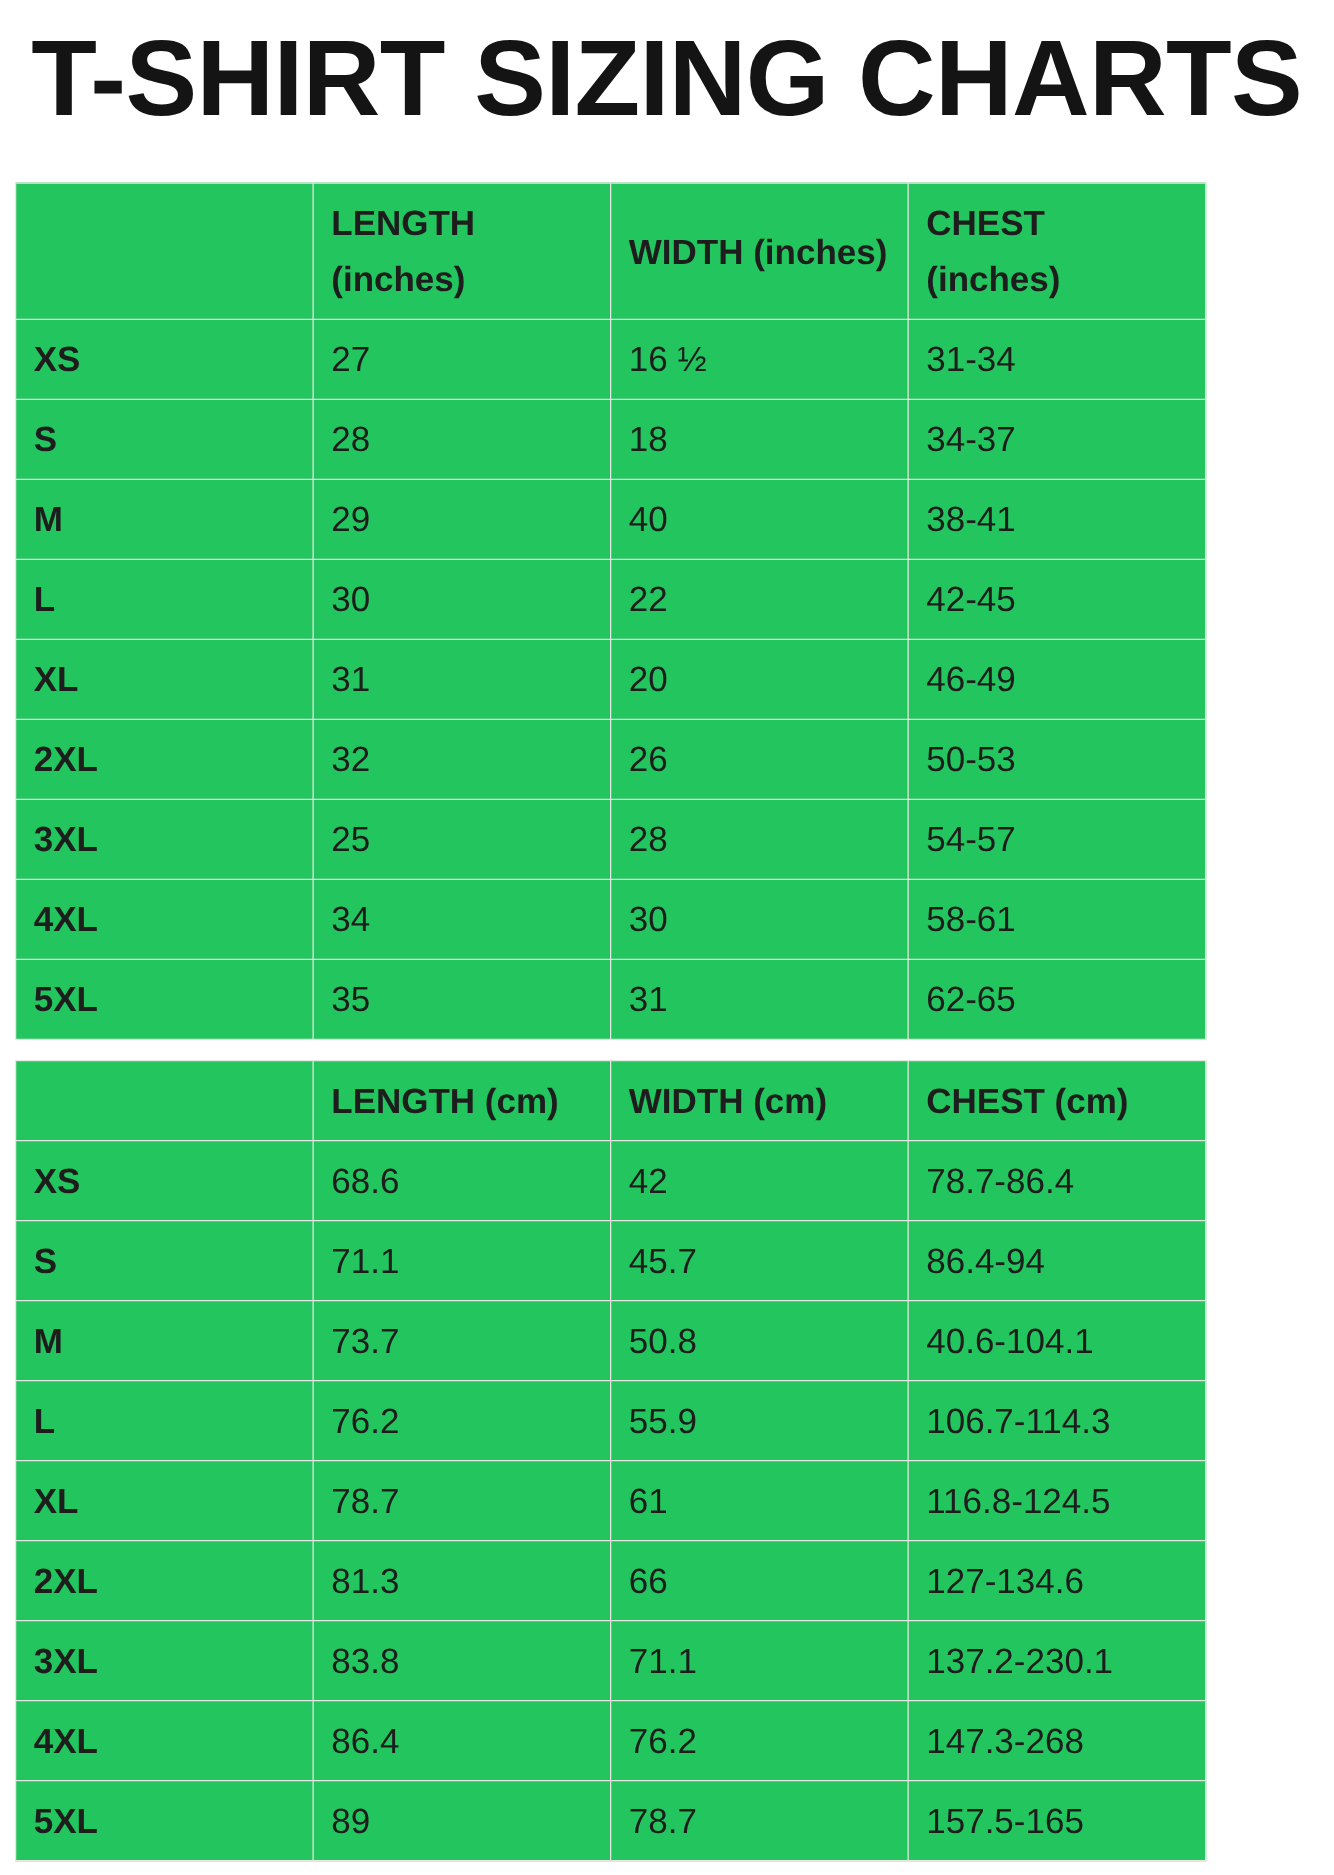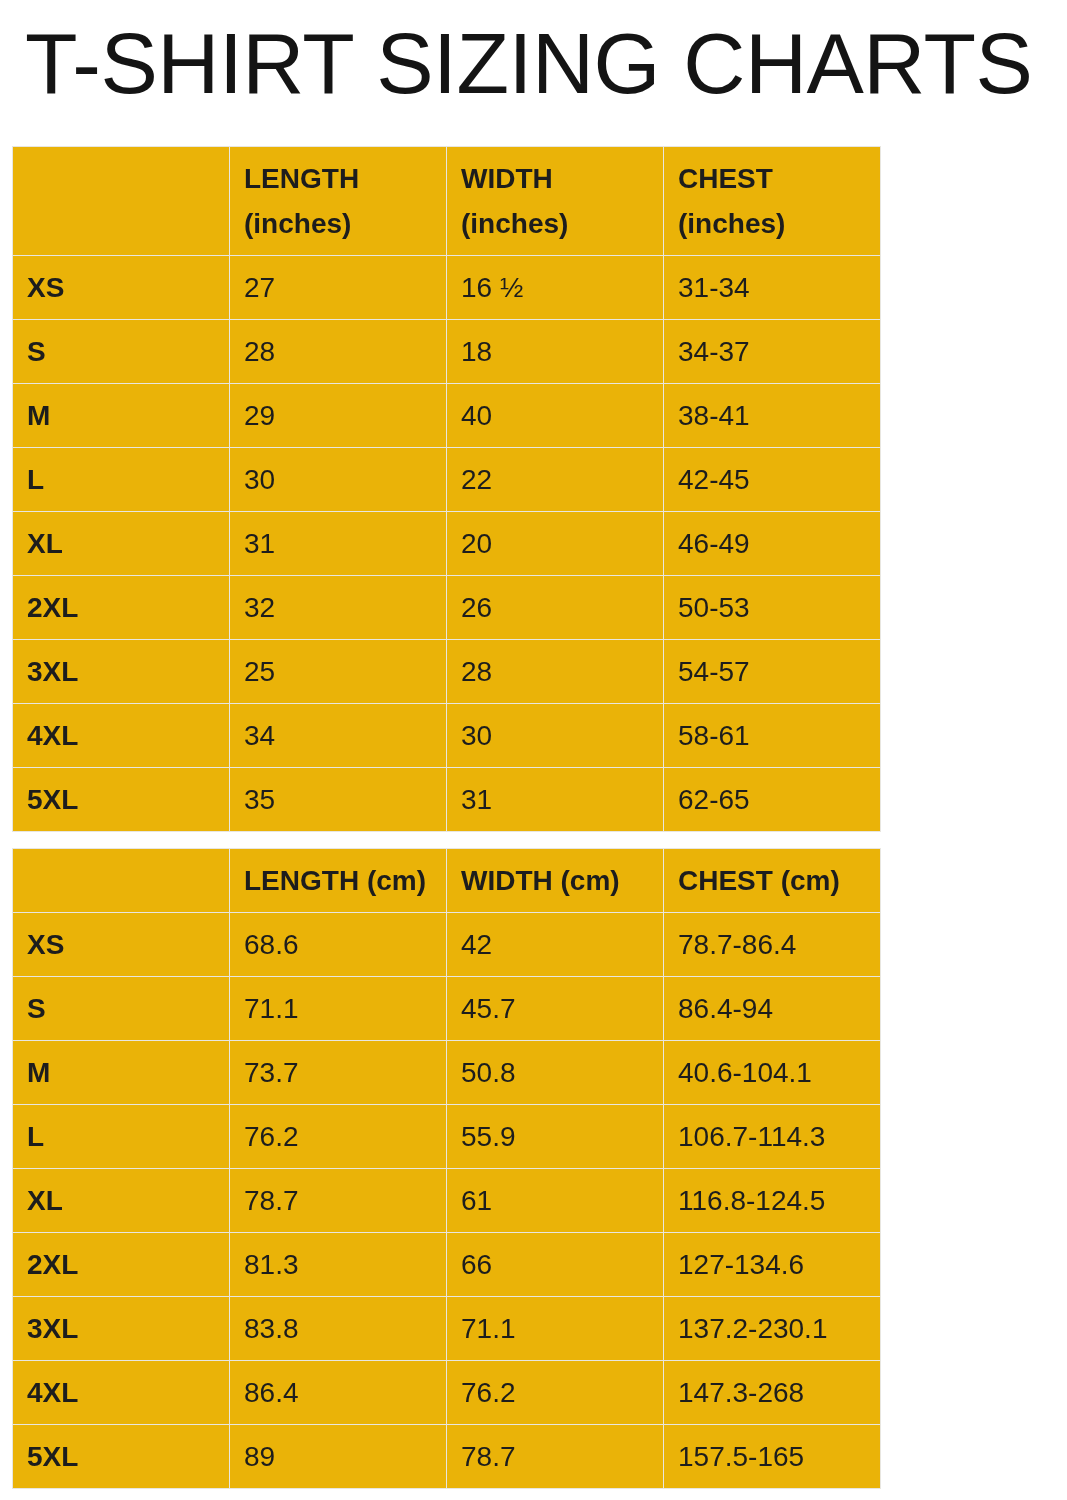--- a/index.html
+++ b/index.html
@@ -17,7 +17,7 @@
   h1.page-title {
     margin: 20px 0 0 25px;
     font-size: 86px;
-    font-weight: 400;
+    font-weight: 700;
     line-height: 1.0;
     letter-spacing: -0.5px;
     white-space: nowrap;

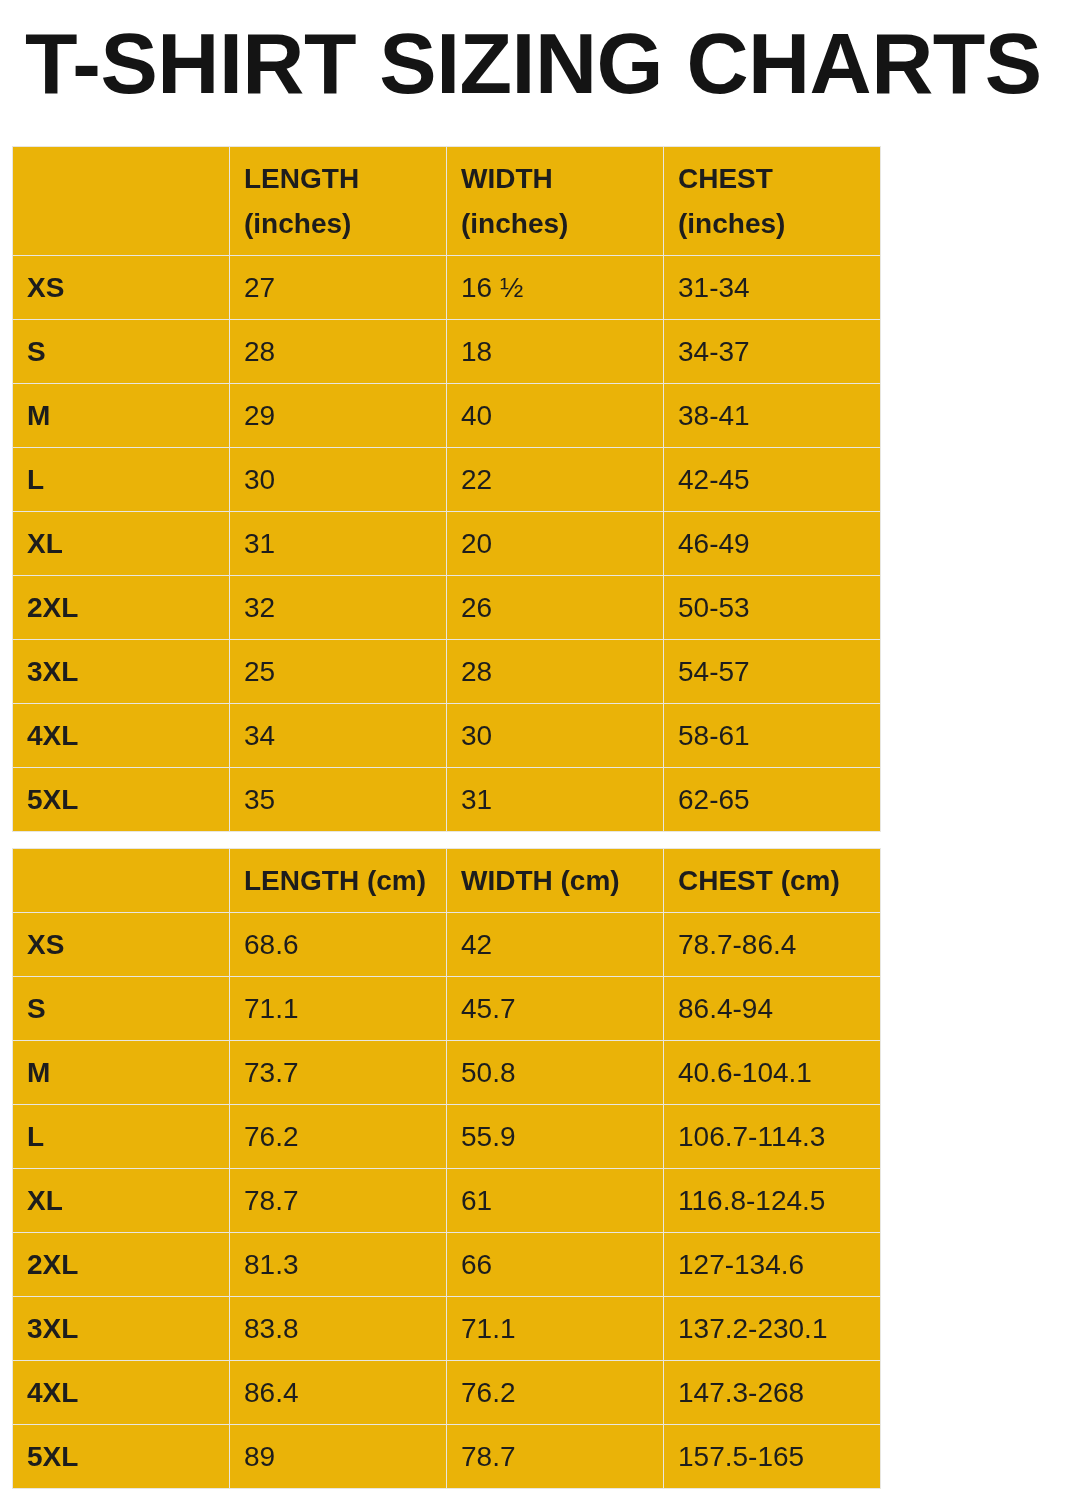--- a/index.html
+++ b/index.html
@@ -26,9 +26,9 @@
   table.sizing-table {
     border-collapse: collapse;
     table-layout: fixed;
-    width: 869px;
+    width: 953px;
     margin-left: 12px;
-    background: #eab308;
+    background: #22c55e;
   }
   table.sizing-table col { width: 25%; }
   .sizing-table th,

